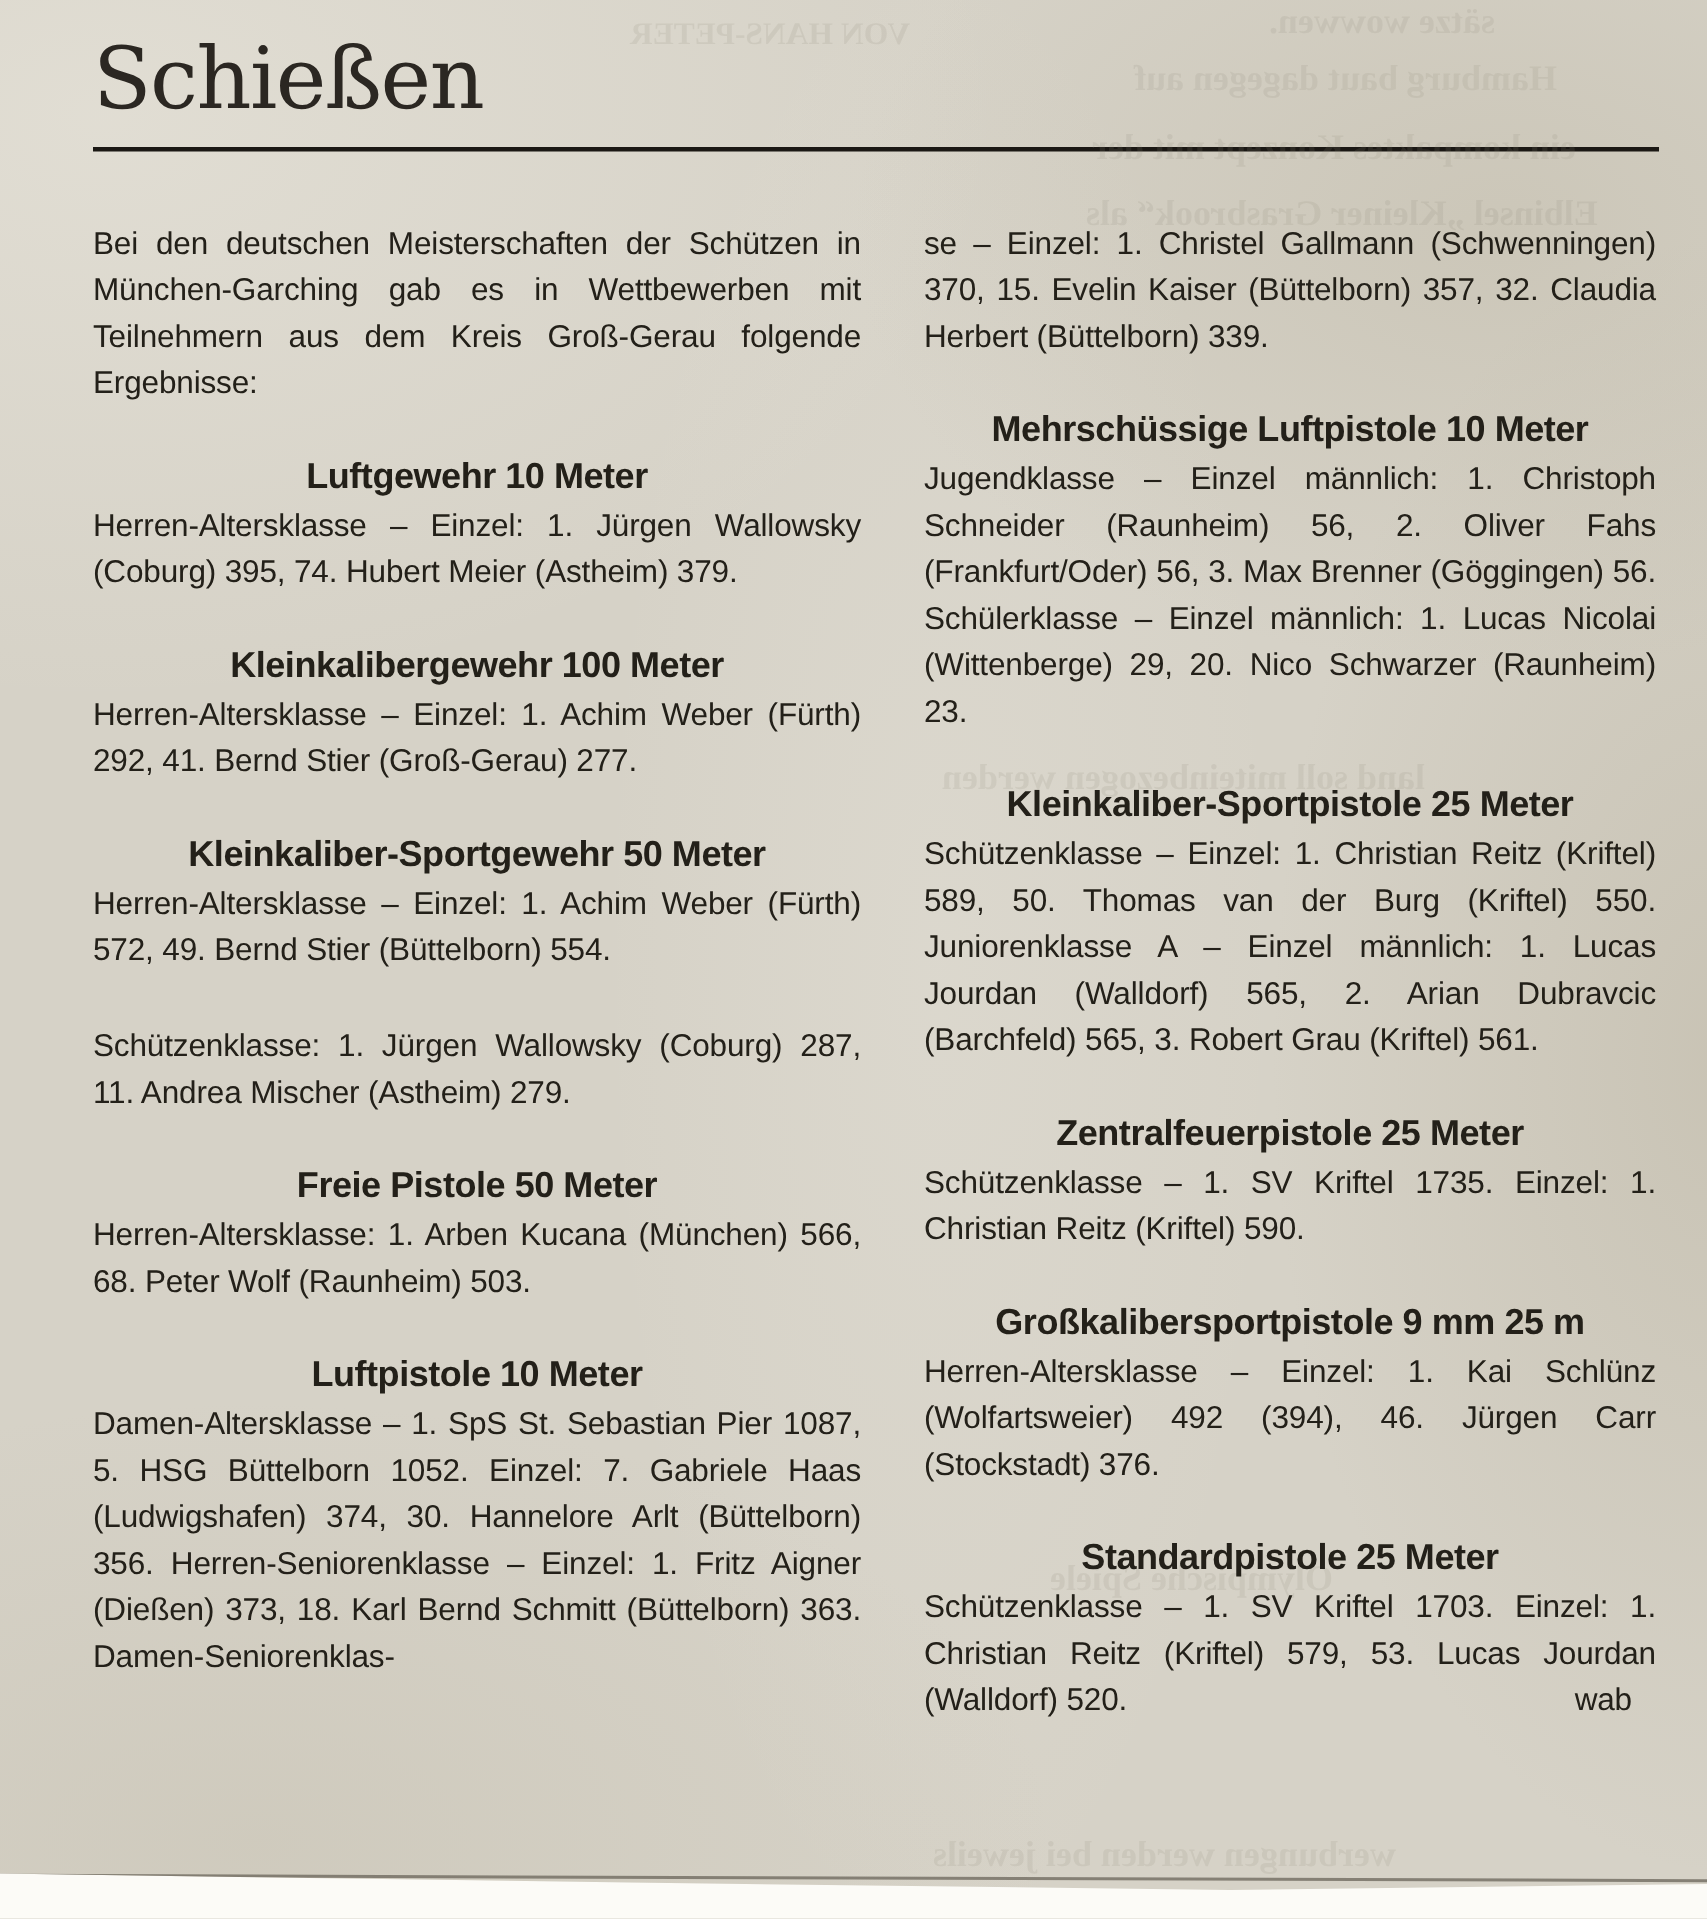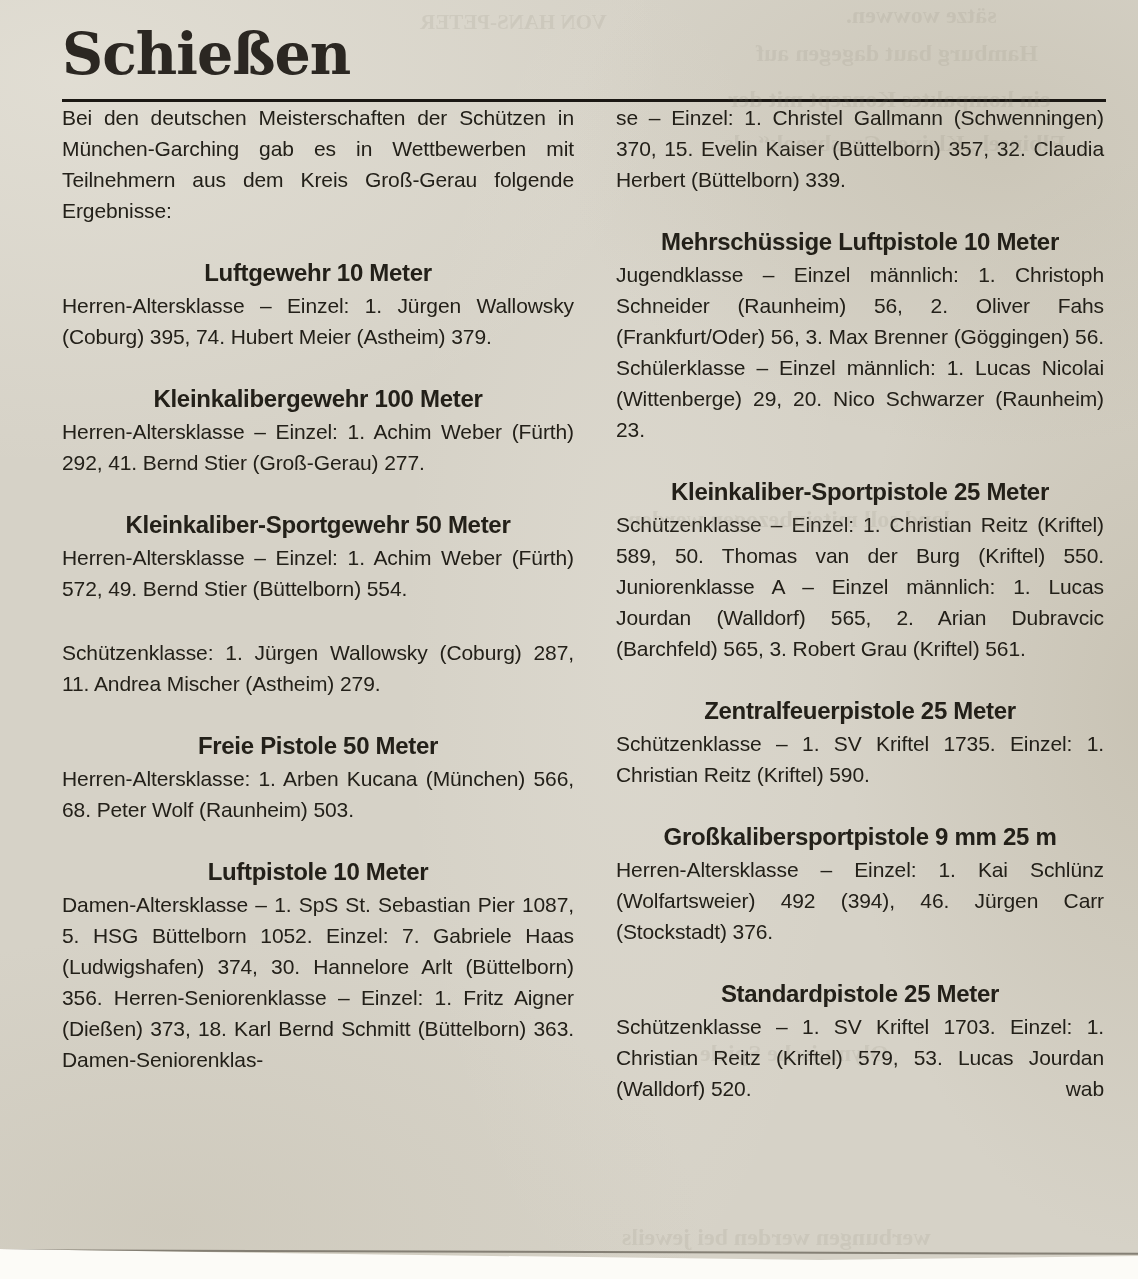--- a/index.html
+++ b/index.html
@@ -54,7 +54,7 @@
 
   .masthead h1{
     font-family:"DejaVu Serif","Liberation Serif",serif;
-    font-weight:bold;
+    font-weight:normal;
     font-size:57px;
     letter-spacing:-1px;
     color:#2b2722;

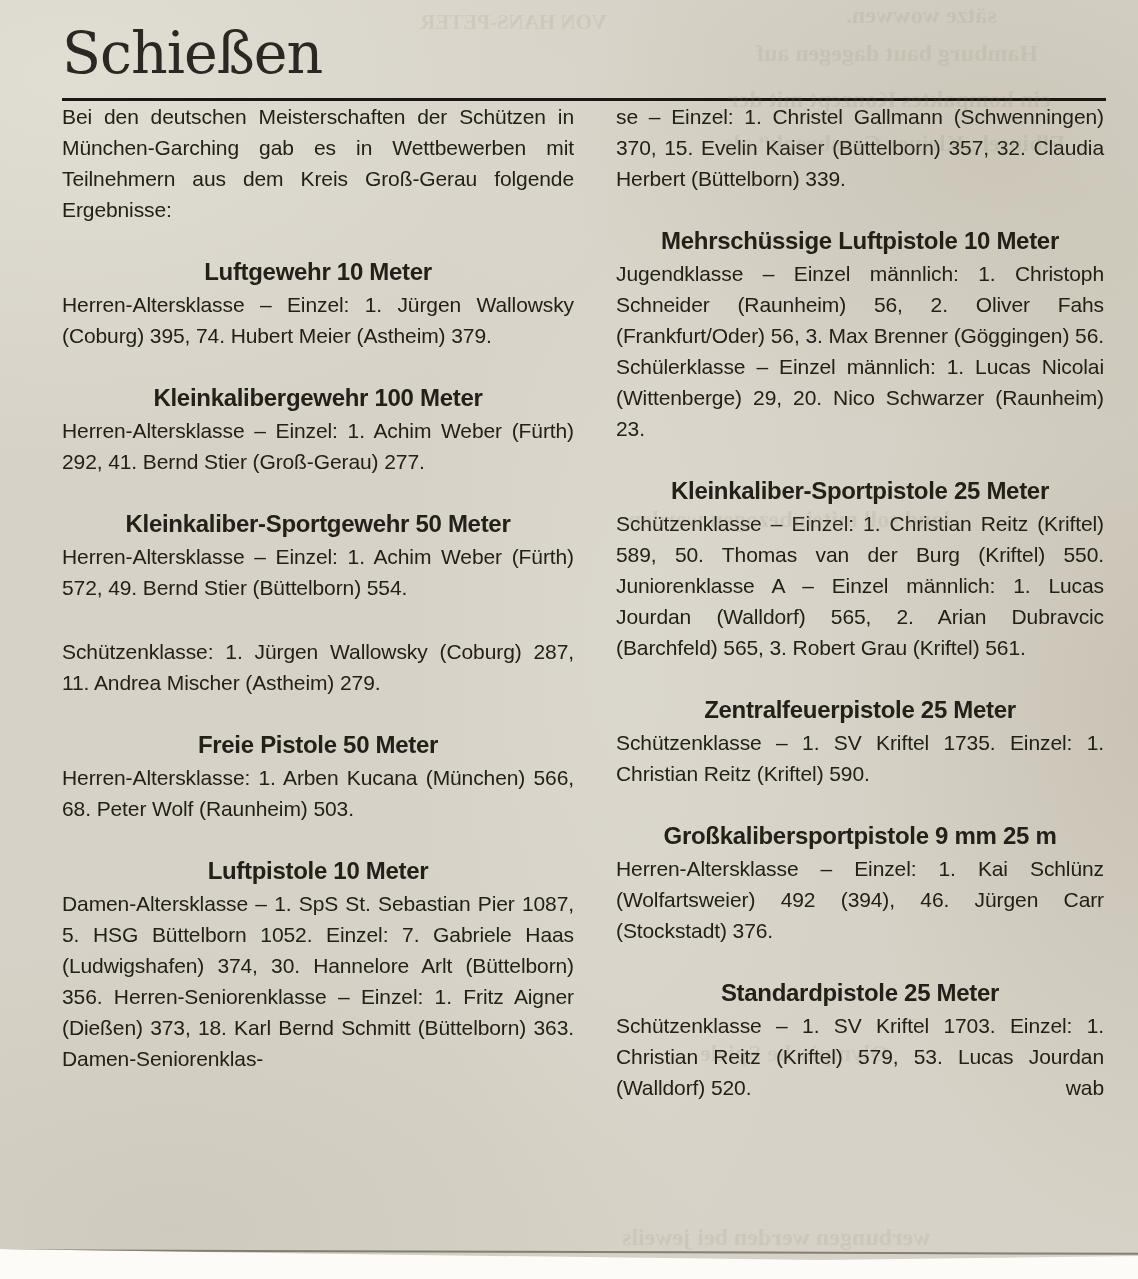--- a/index.html
+++ b/index.html
@@ -68,6 +68,7 @@
   .cols{
     display:flex;
     gap:42px;
+    margin-top:46px;
   }
   .col{
     font-size:21px;

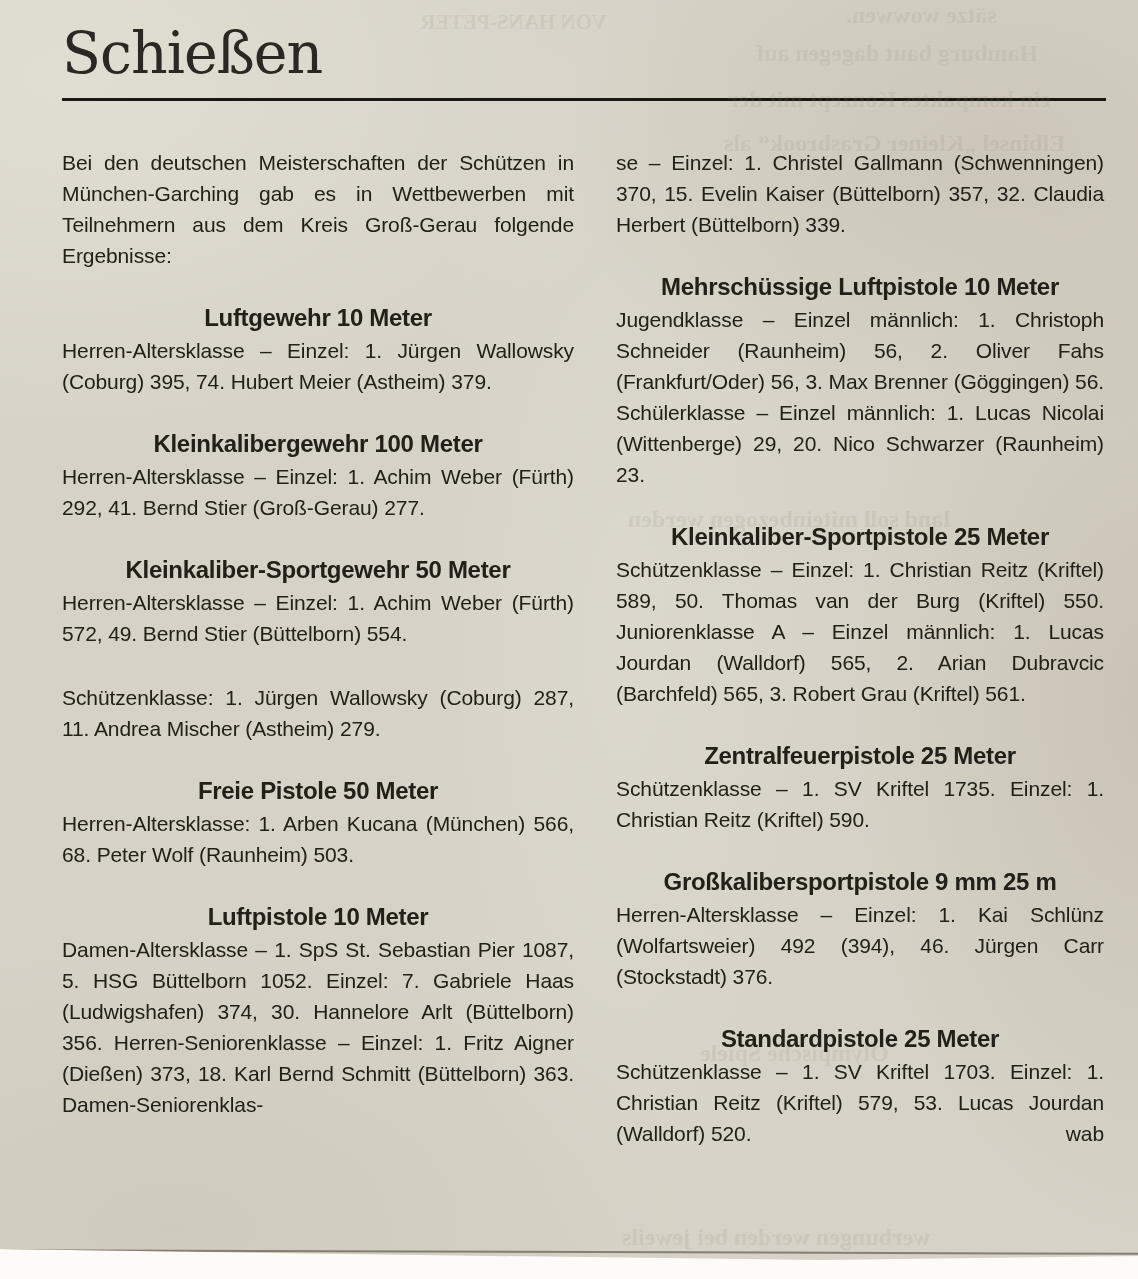--- a/index.html
+++ b/index.html
@@ -90,7 +90,7 @@
   .section.last{position:relative;}
   .byline{
     position:absolute;
-    right:0;bottom:0;
+    right:16px;bottom:0;
     font-size:21px;
   }
   .cut-line{

